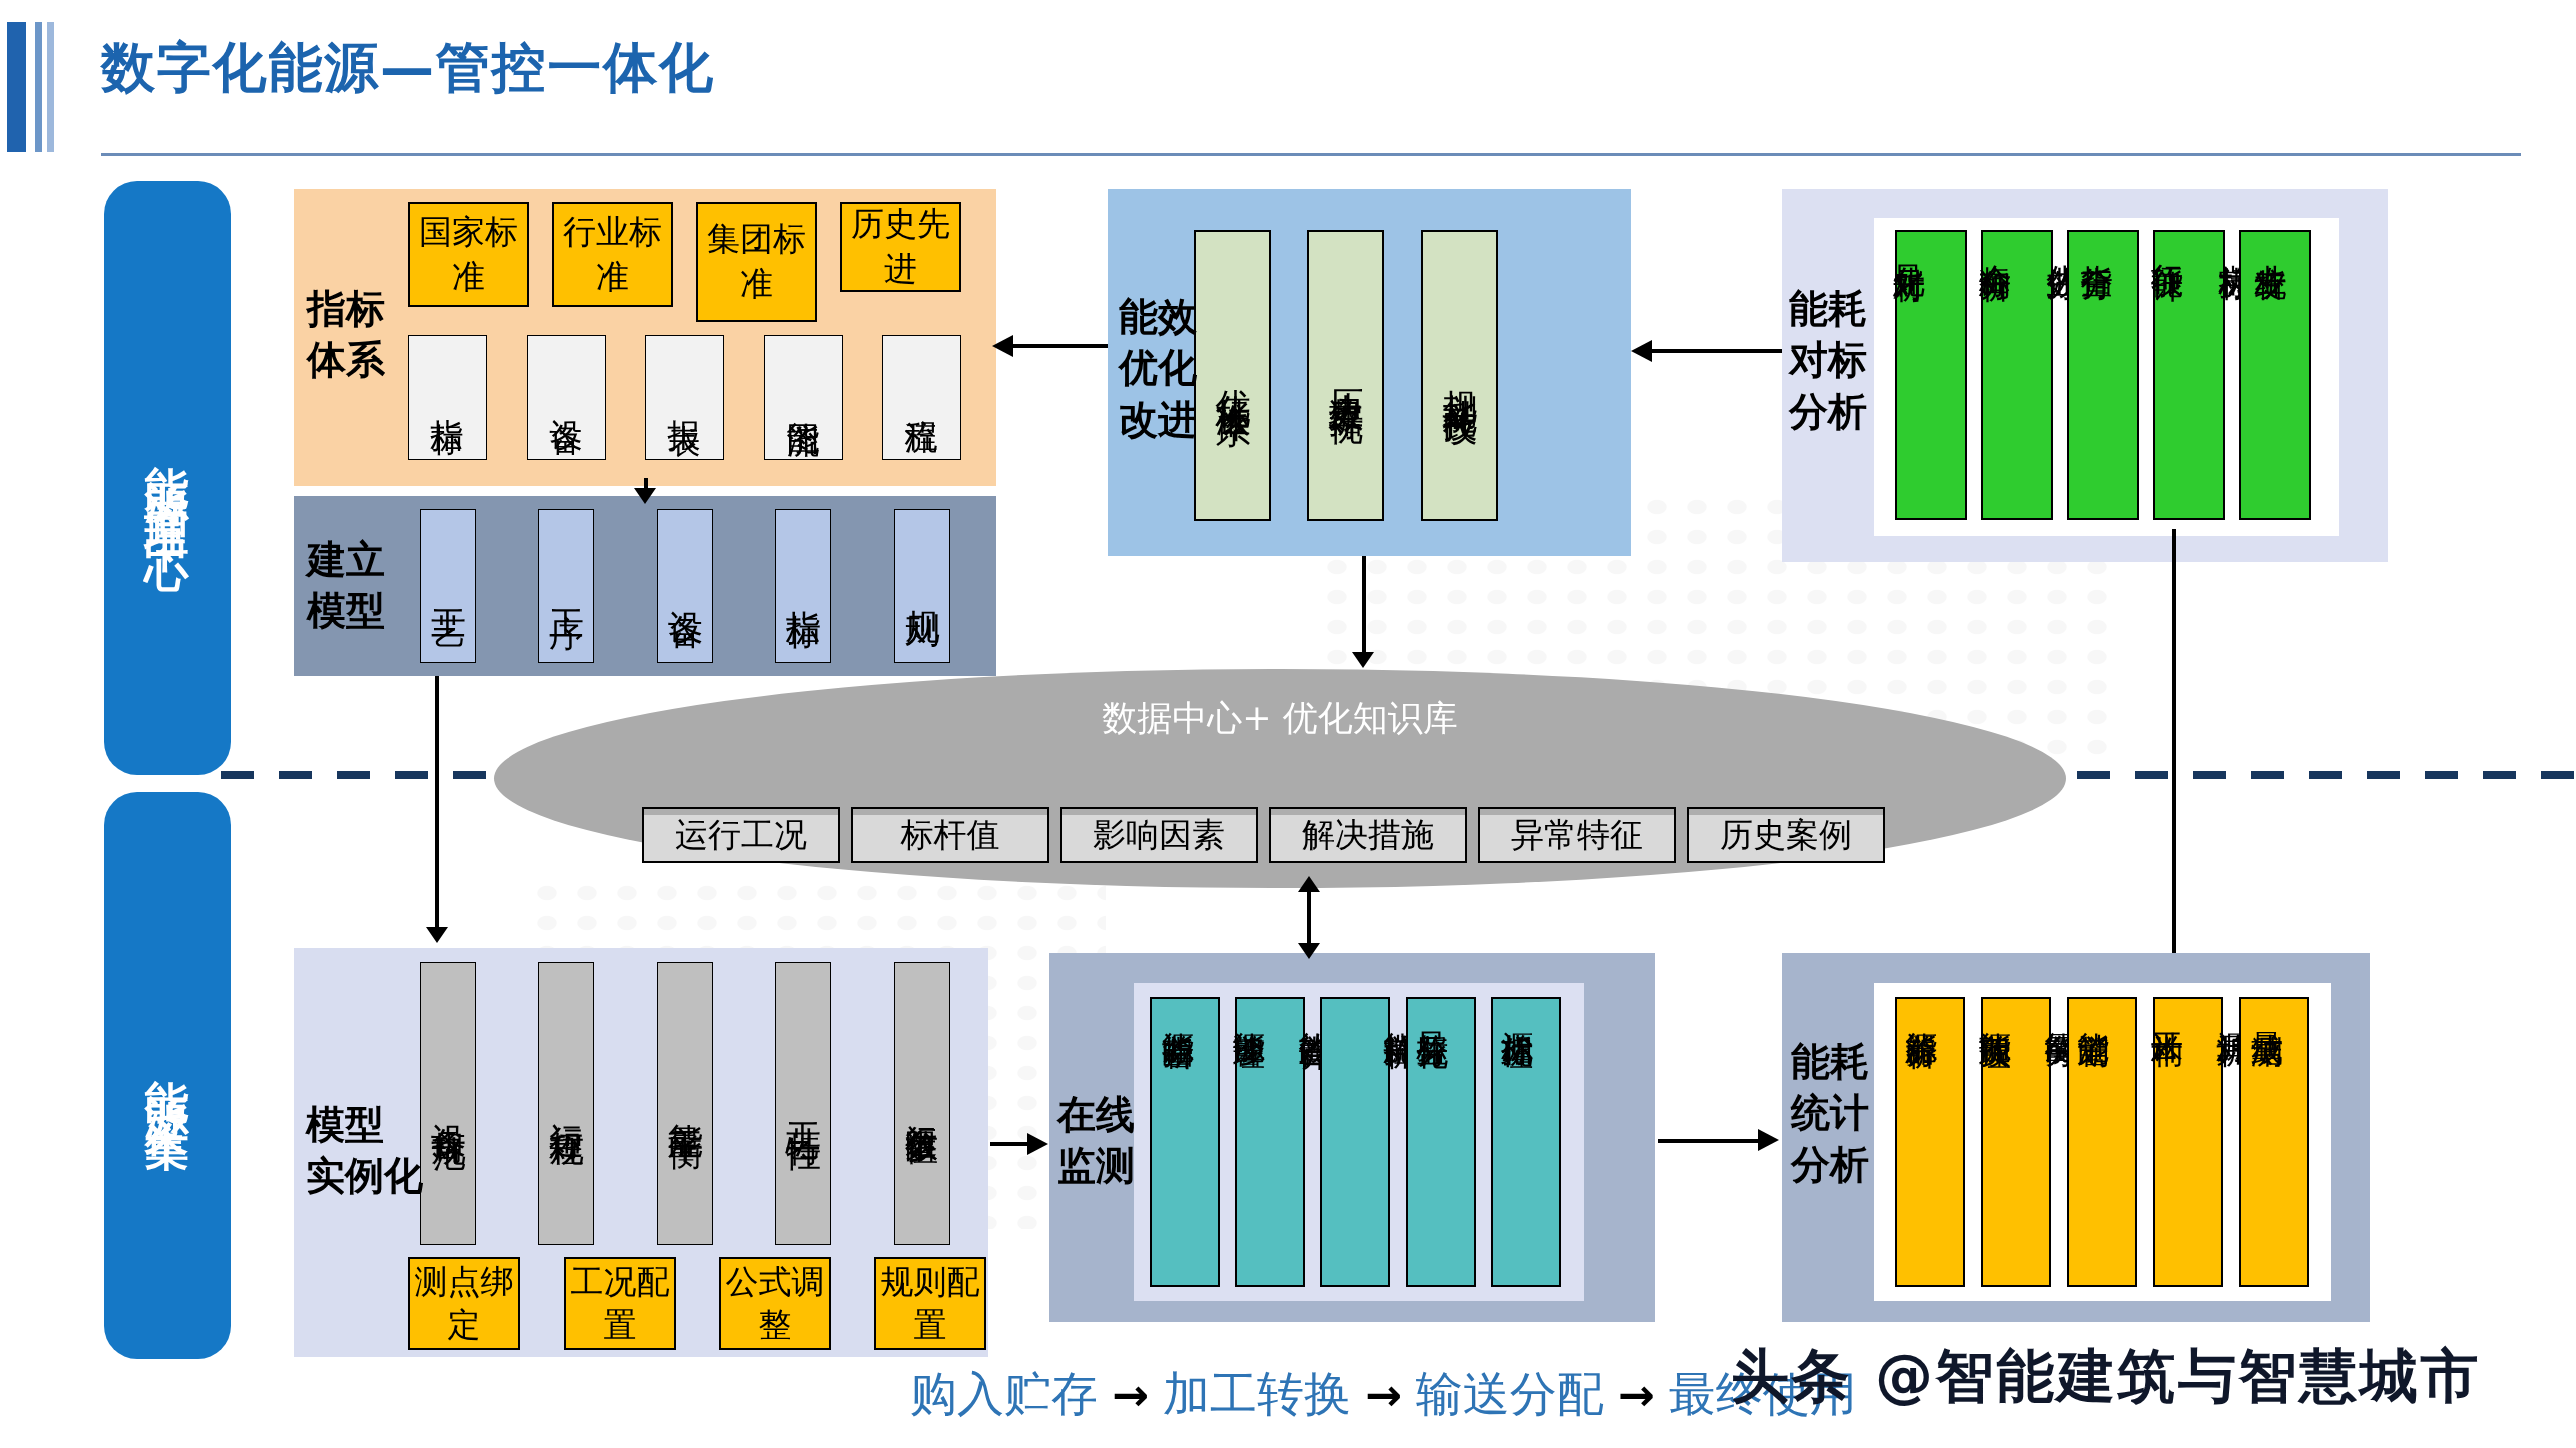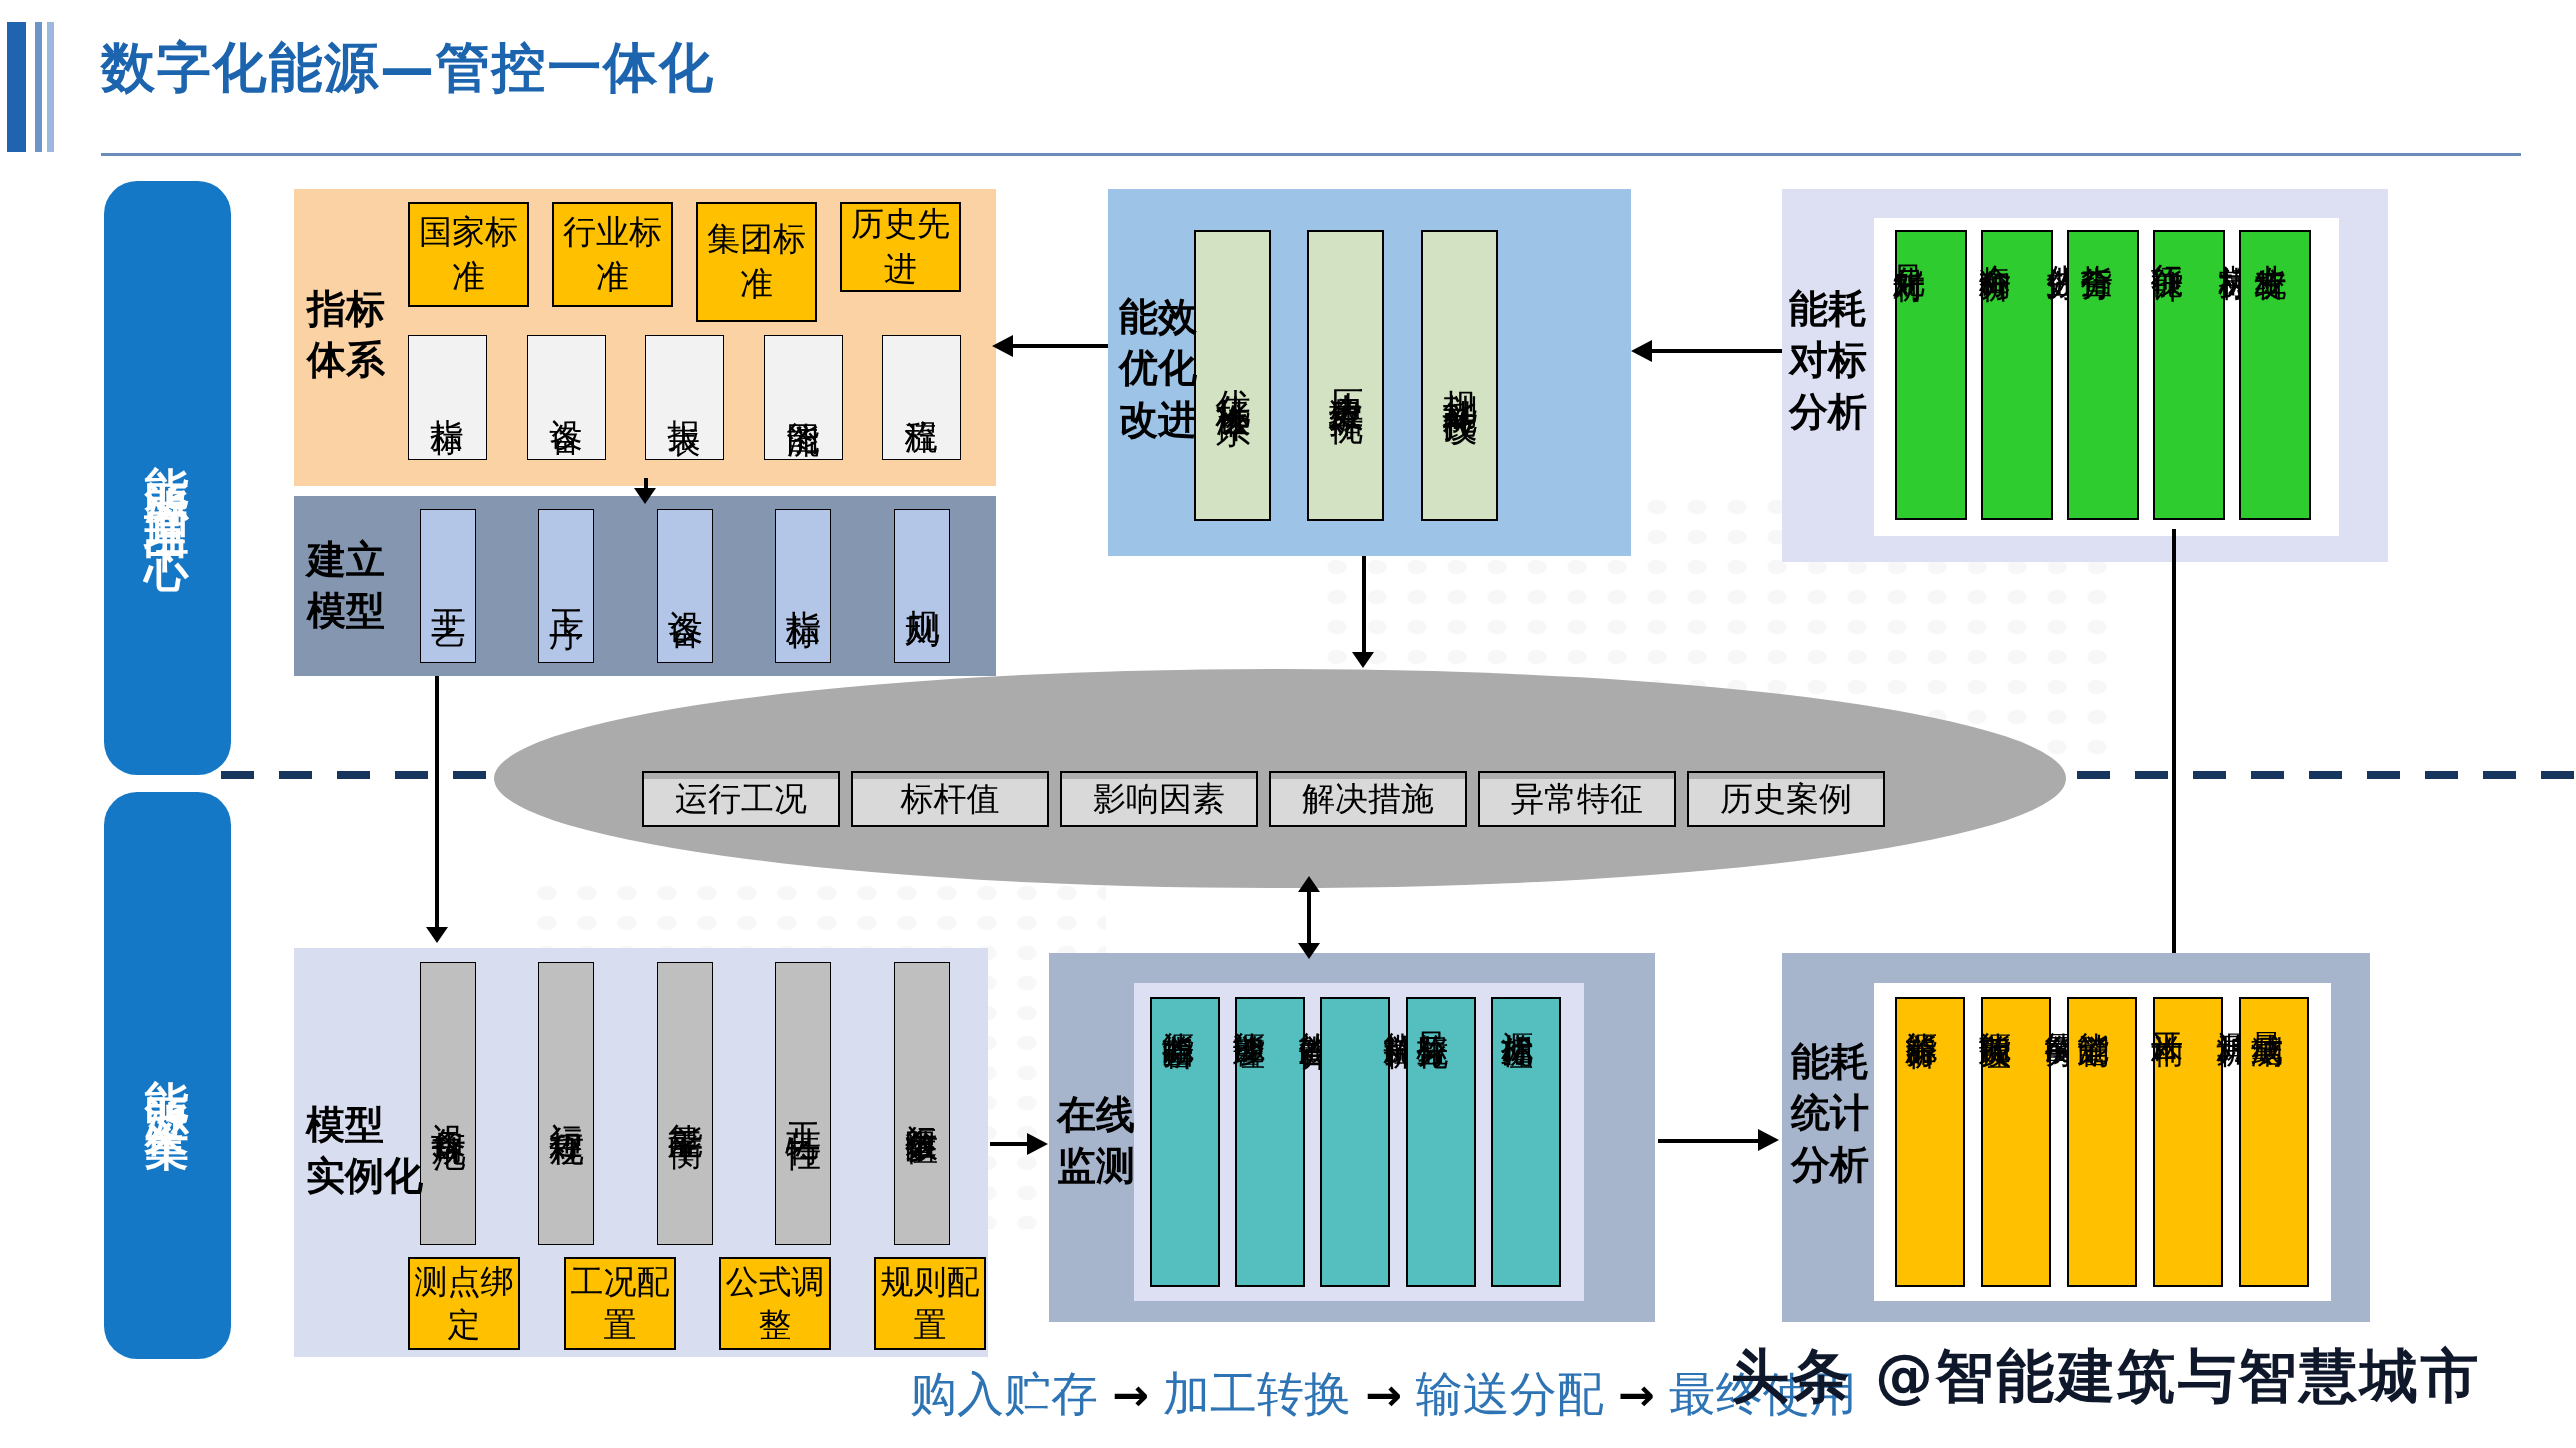--- a/index.html
+++ b/index.html
@@ -165,6 +165,7 @@
   </div>
 
   <div class="abs" id="ellipse"></div>
+  <div class="abs" id="kb-title">数据中心+ 优化知识库</div>
   <div class="hbox kbox" style="left:642px;top:771px;width:198px;">运行工况</div>
   <div class="hbox kbox" style="left:851px;top:771px;width:198px;">标杆值</div>
   <div class="hbox kbox" style="left:1060px;top:771px;width:198px;">影响因素</div>

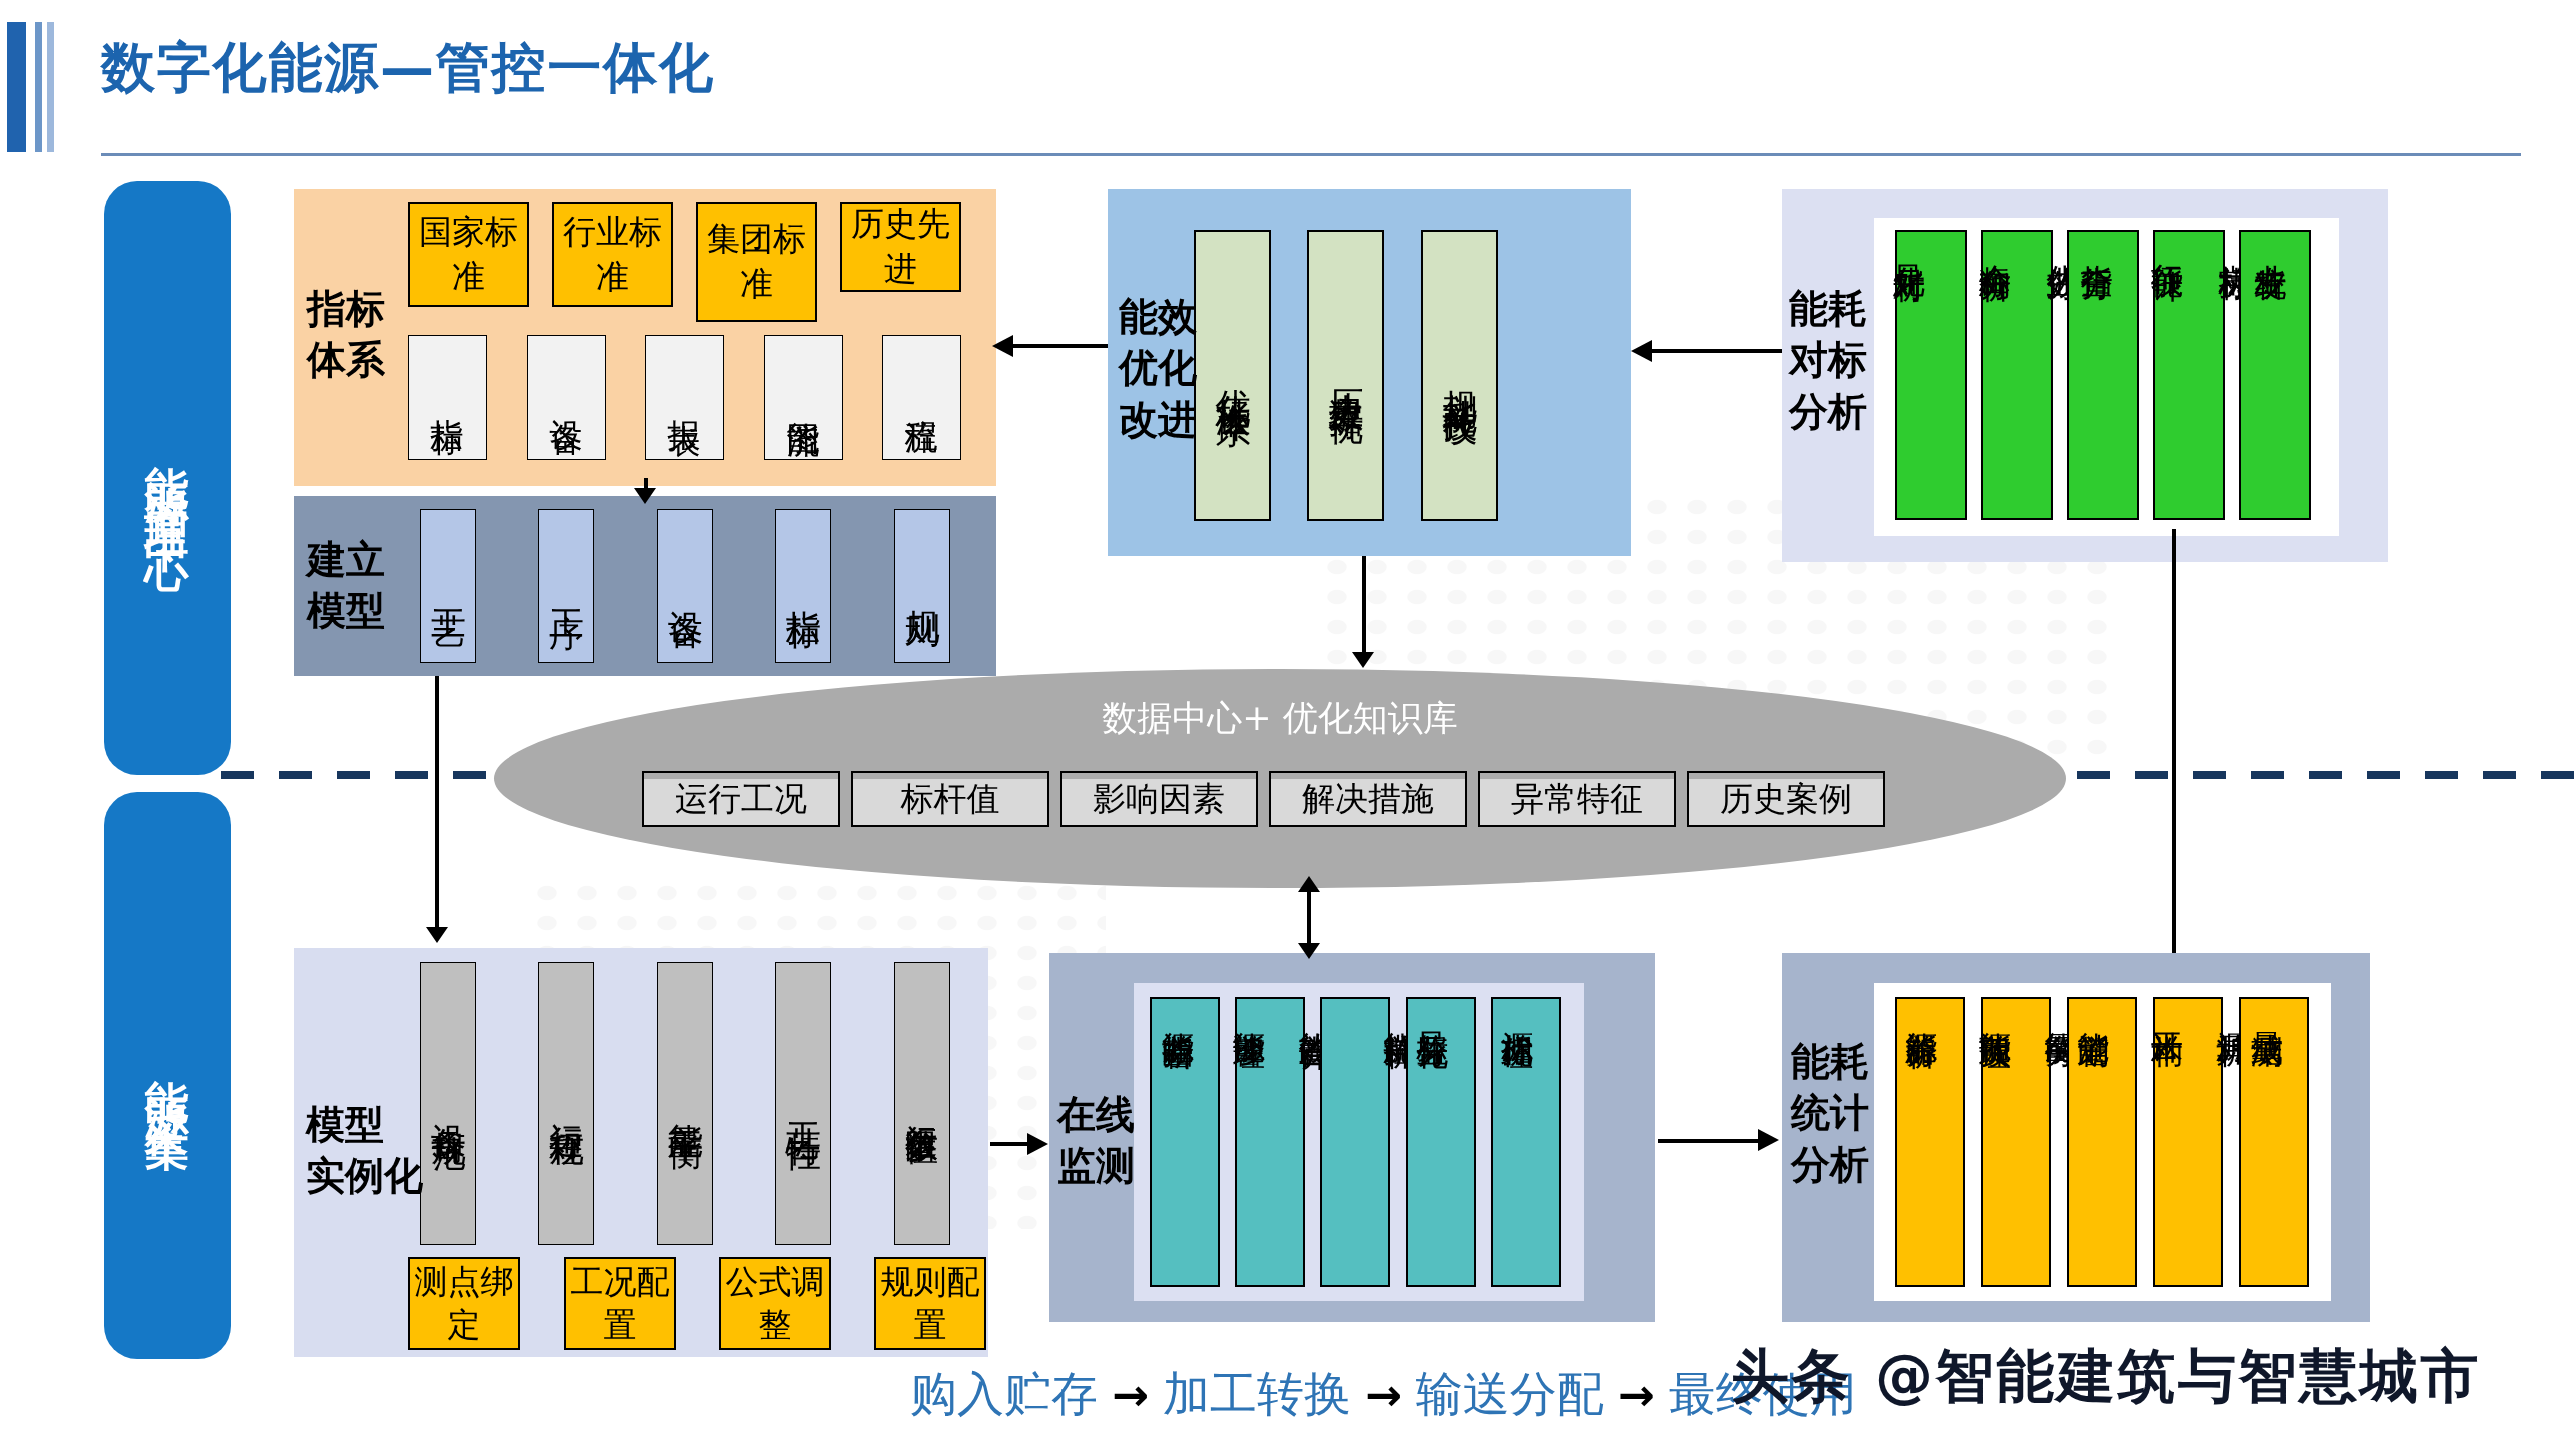--- a/index.html
+++ b/index.html
@@ -43,7 +43,7 @@
   #ellipse{left:494px;top:669px;width:1572px;height:219px;background:#ABABAB;border-radius:50%;z-index:2;}
   #kb-title{left:755px;top:695px;width:1050px;text-align:center;color:#fff;font-size:35px;
             font-family:"DejaVu Serif","Liberation Serif",serif;z-index:3;}
-  .kbox{background:#D9D9D9;border:2.6px solid #000;box-shadow:inset 0 6.1px 0 #aeaeae;font-size:33px;height:56px;}
+  .kbox{background:#D9D9D9;border:2.6px solid #000;box-shadow:inset 0 6.1px 0 #aeaeae;font-size:33px;height:56px;margin-top:36px;}
   
   .ln{position:absolute;background:#000;z-index:4;}
   .tri{position:absolute;width:0;height:0;z-index:4;}

